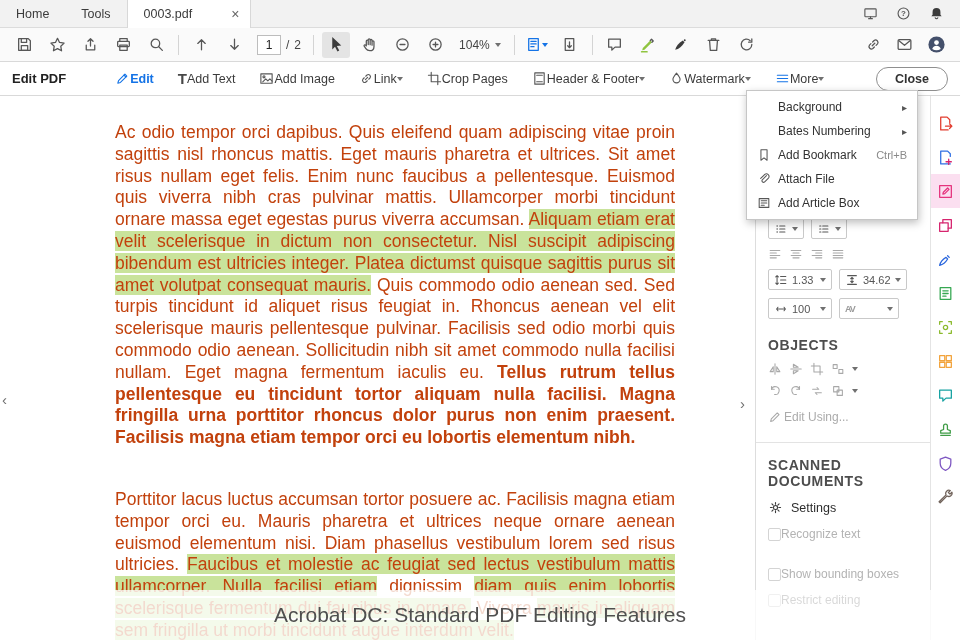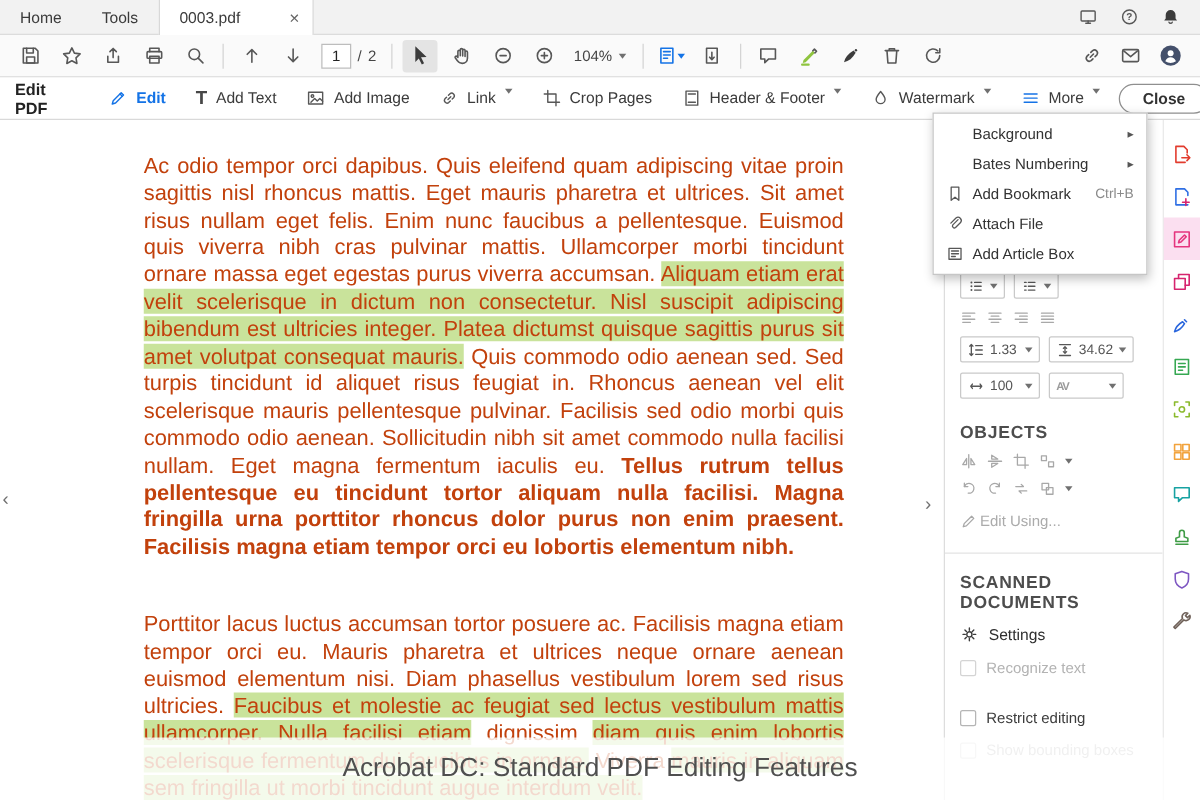--- a/index.html
+++ b/index.html
@@ -50,7 +50,7 @@
   
   .editbar{height:34px;background:#fff;border-bottom:1px solid #d9d9d9;display:flex;align-items:center;padding:0 12px;gap:6px;flex:none;position:relative;z-index:10}
   .editbar-title{font-weight:bold;font-size:13px;color:#222;margin-right:34px}
-  .ebtn{display:flex;gap:7px;font-size:12.5px;color:#3b3b3b;padding:4px 9px;border-radius:3px;white-space:nowrap}
+  .ebtn{display:flex;align-items:center;gap:0;font-size:12.5px;color:#3b3b3b;padding:4px 9px;border-radius:3px;white-space:nowrap}
   .ebtn.active-tool{color:#1473e6;font-weight:bold}
   .Ticon{font-size:15px;font-weight:bold;color:#474747;line-height:1}
   .closebtn{margin-left:auto;border:1px solid #8f8f8f;border-radius:13px;padding:4px 18px;font-size:12.5px;font-weight:bold;color:#323232;background:#fff}

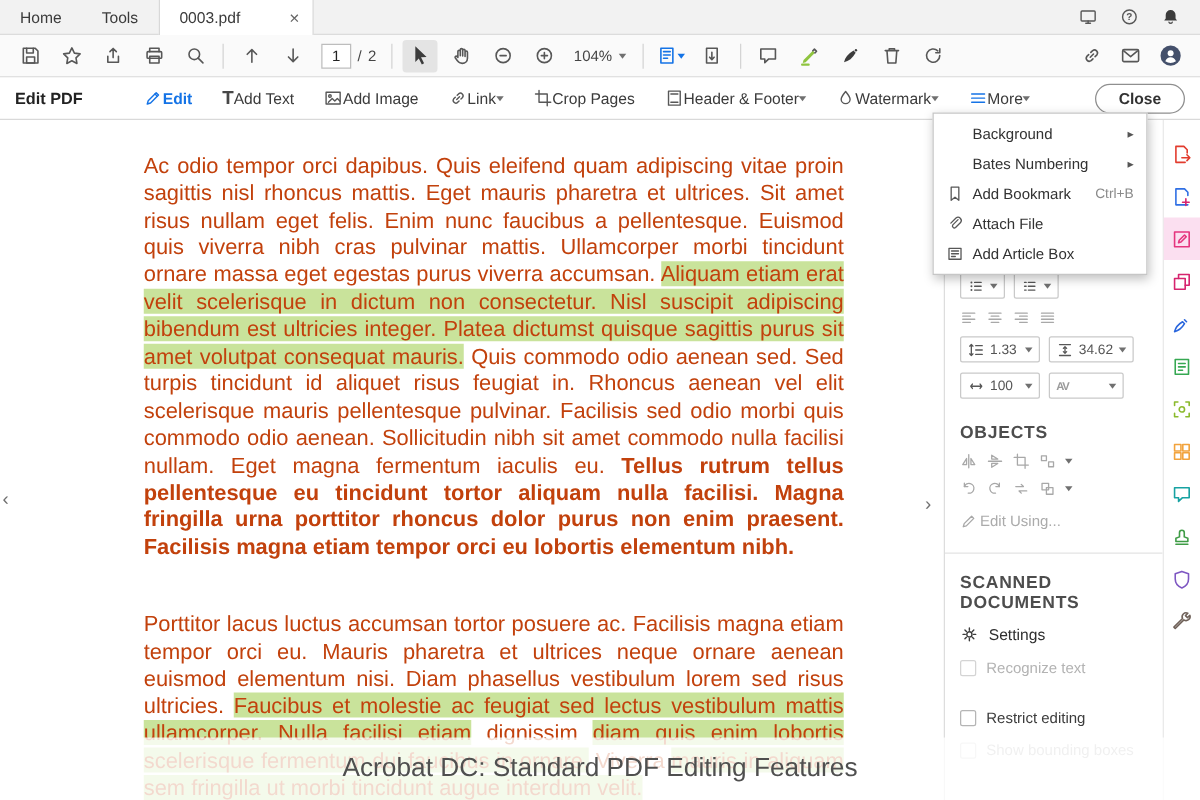--- a/index.html
+++ b/index.html
@@ -73,7 +73,7 @@
   .kern{font-size:9px;color:#9a9a9a;font-weight:bold;letter-spacing:-1px}
   .psection{font-size:14px;font-weight:bold;letter-spacing:0.6px;color:#4d4d4d;padding:14px 12px 5px}
   .pdivider{height:1px;background:#e3e3e3;margin:10px 0 0}
-  .chkrow{display:flex;align-items:center;gap:8px;padding:6px 12px;font-size:12px;color:#3c3c3c}
+  .chkrow{display:flex;align-items:center;padding:6px 12px;font-size:12px;color:#3c3c3c}
   .chkrow.disabled{color:#b3b3b3}
   .chkrow:nth-of-type(2){margin-top:14px}
   .chk{width:13px;height:13px;border:1px solid #b5b5b5;border-radius:2px;background:#fff;flex:none}

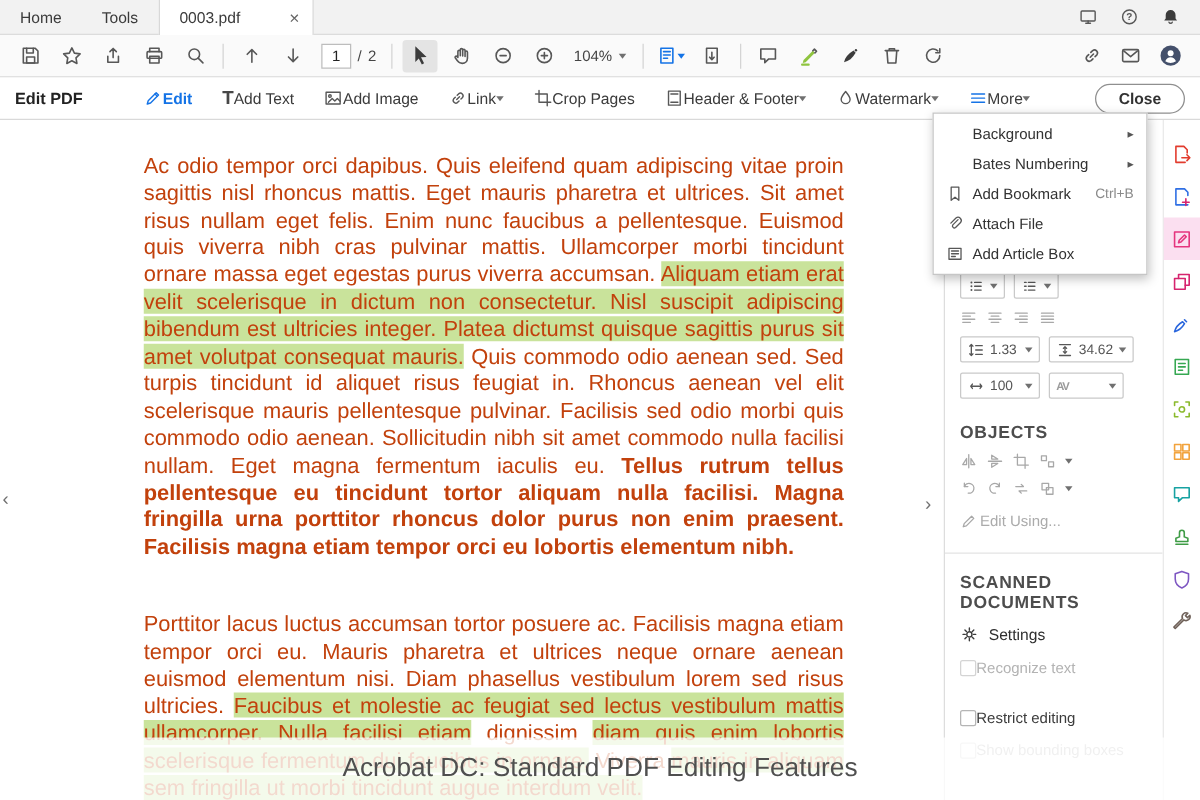--- a/index.html
+++ b/index.html
@@ -505,13 +505,13 @@
             <span class="chk"></span>
             <span>Recognize text</span>
           </div>
+          <div class="chkrow disabled">
+            <span class="chk"></span>
+            <span>Show bounding boxes</span>
+          </div>
           <div class="chkrow">
             <span class="chk"></span>
             <span>Restrict editing</span>
-          </div>
-          <div class="chkrow disabled">
-            <span class="chk"></span>
-            <span>Show bounding boxes</span>
           </div>
         </div>
     </div>

